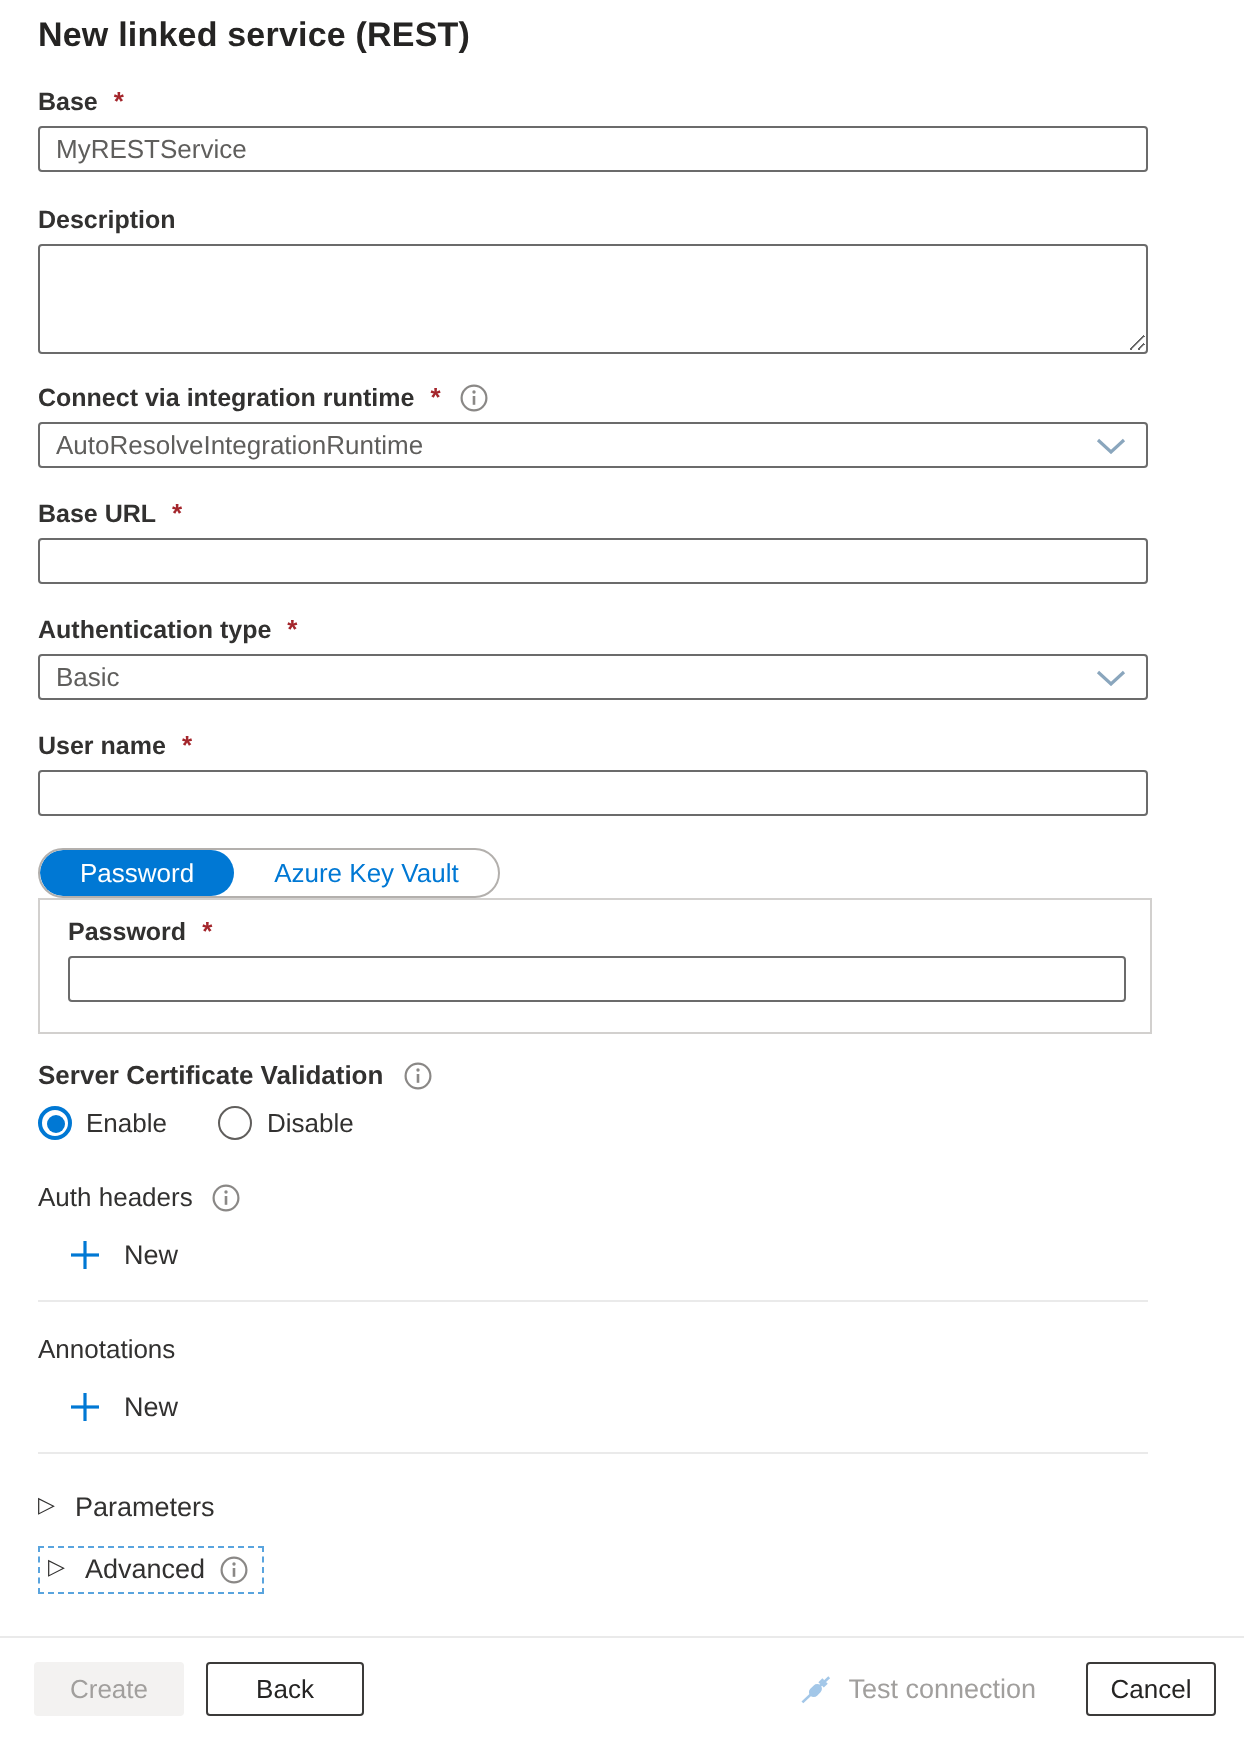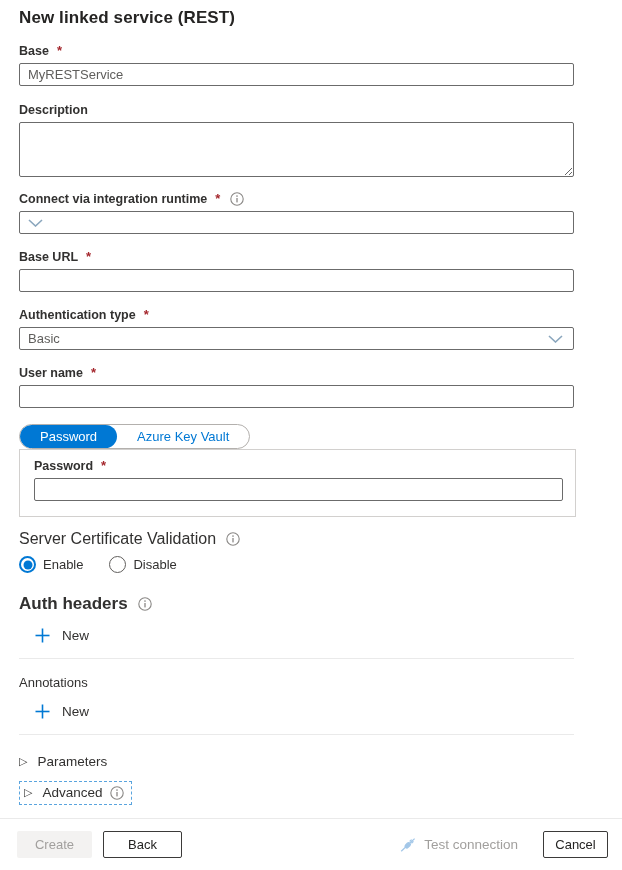--- a/index.html
+++ b/index.html
@@ -119,6 +119,7 @@
         </span>
     </div>
     <div class="select">
+      <span>AutoResolveIntegrationRuntime</span>
       <span class="chev"><svg width="15" height="8" viewBox="0 0 15 8">
             <use href="#chev-down"></use>
           </svg></span>

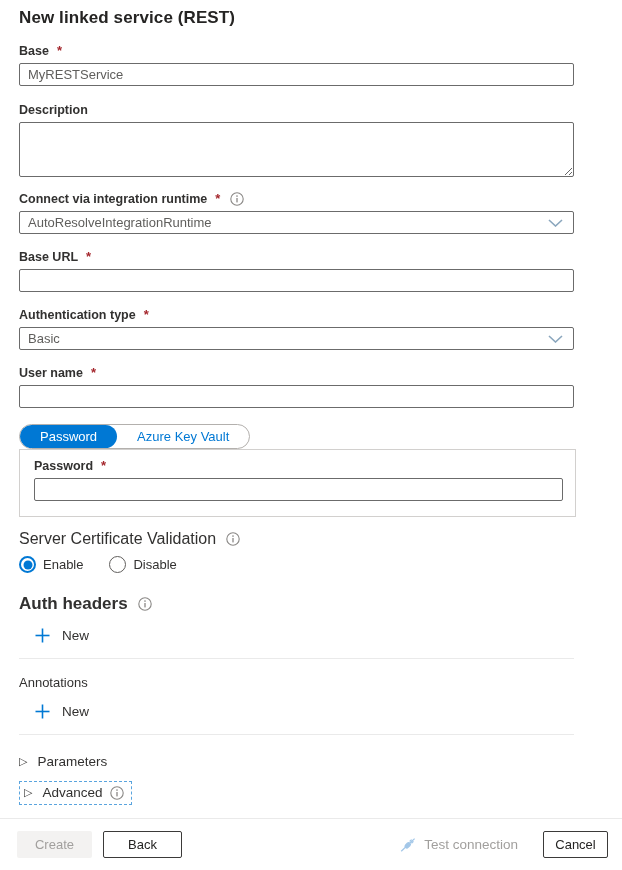--- a/index.html
+++ b/index.html
@@ -176,7 +176,7 @@
   
   <div class="group" style="margin-top:13px">
     <div class="label-row" style="margin-bottom:0">
-      <span class="label" style="font-weight:400;font-size:16px">Server Certificate Validation</span>
+      <span class="label" style="font-weight:700;font-size:13px">Server Certificate Validation</span>
       <span class="info">
           <svg width="14" height="14" viewBox="0 0 14 14">
             <use href="#info-circle"></use>

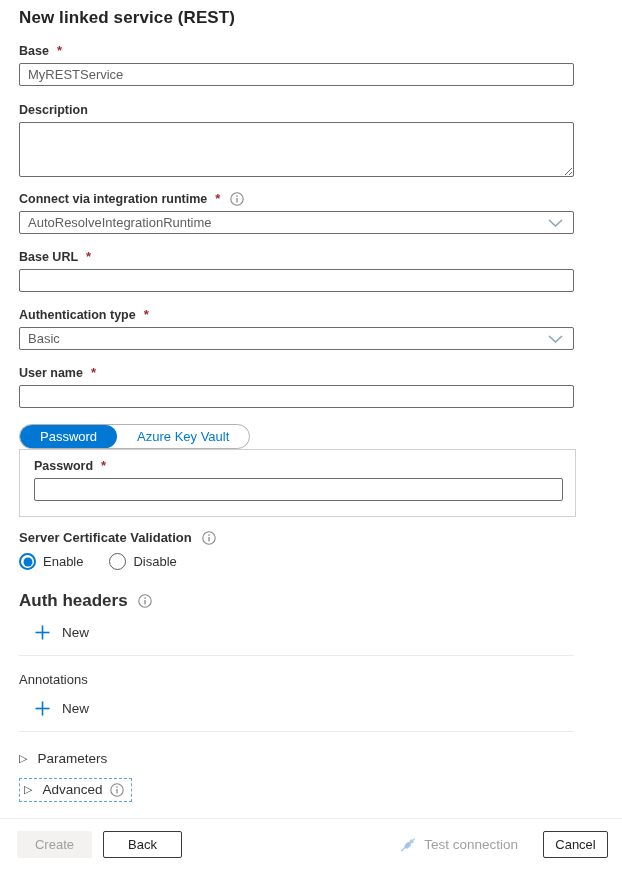--- a/index.html
+++ b/index.html
@@ -198,7 +198,7 @@
   
   <div class="group" style="margin-top:21px">
     <div class="label-row" style="margin-bottom:0">
-      <span class="label" style="font-weight:700;font-size:17px">Auth headers</span>
+      <span class="label" style="font-weight:400;font-size:13px">Auth headers</span>
       <span class="info">
           <svg width="14" height="14" viewBox="0 0 14 14">
             <use href="#info-circle"></use>

